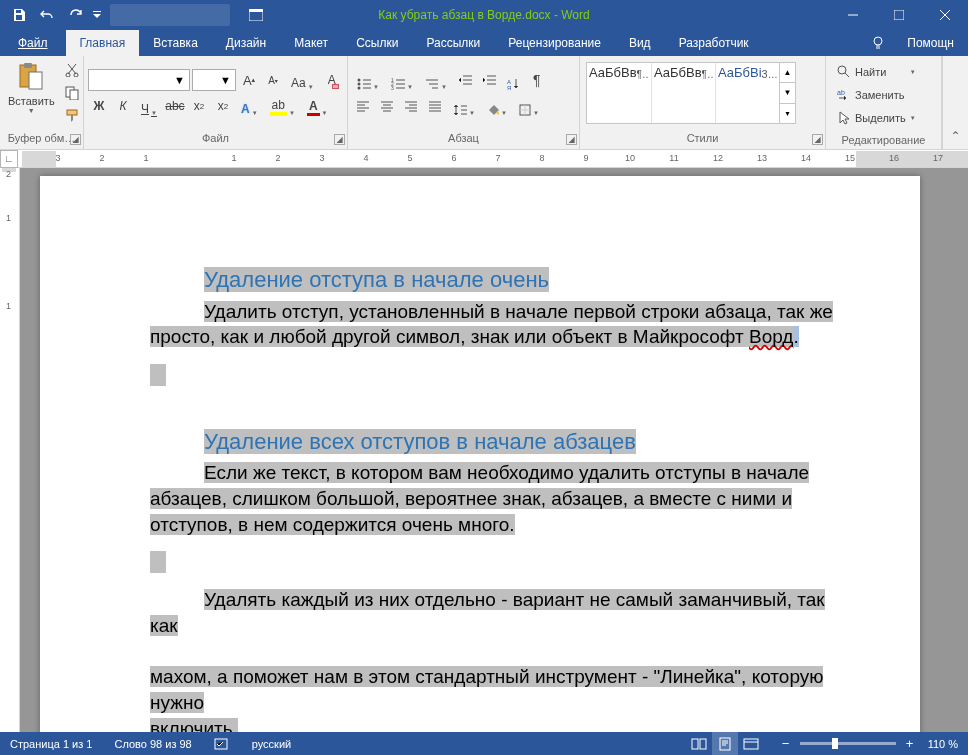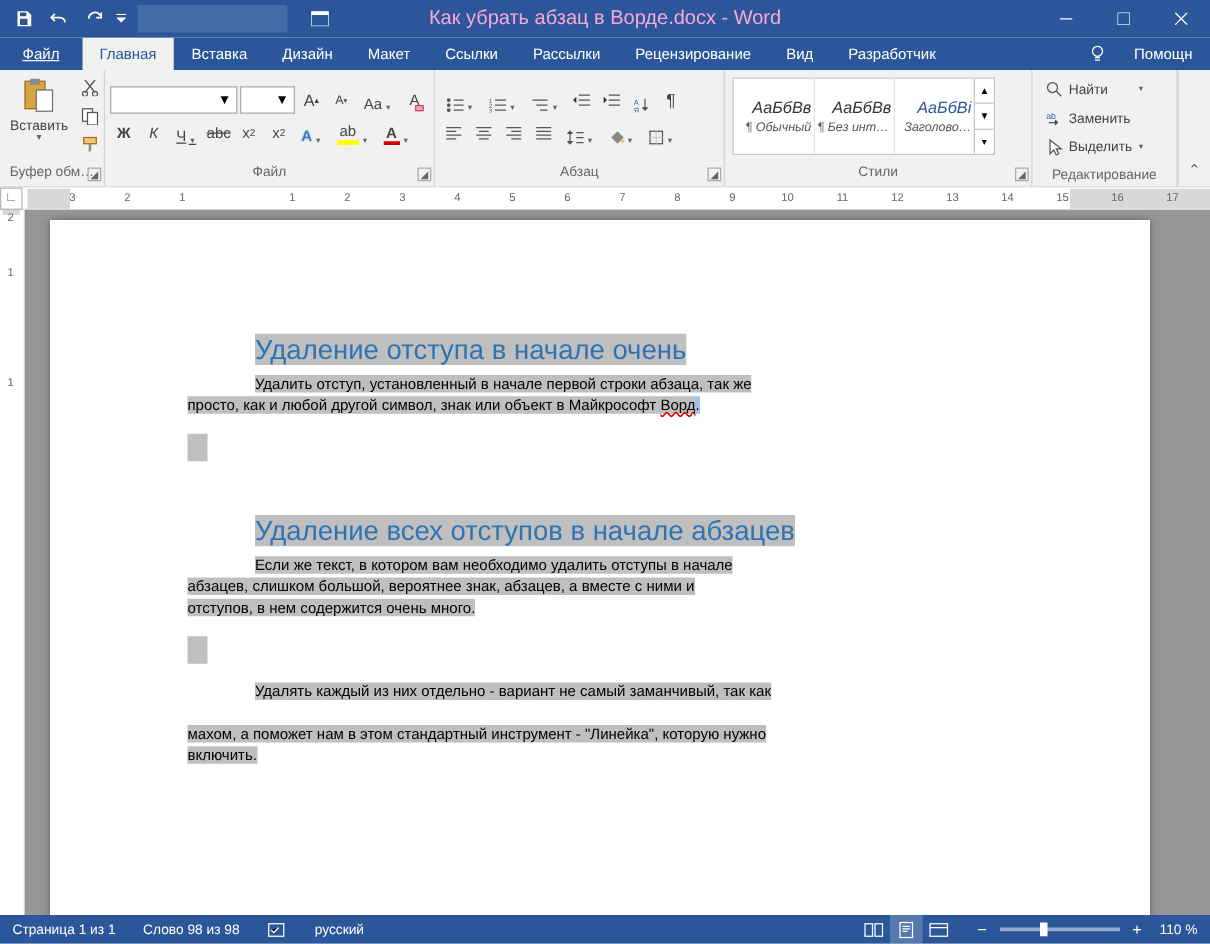--- a/index.html
+++ b/index.html
@@ -9,7 +9,7 @@
 .titlebar { height: 30px; background: #2b579a; color: #fff; display: flex; align-items: center; position: relative; }
 .qat { display: flex; align-items: center; gap: 2px; padding: 0 6px; }
 .qat-btn { width: 26px; height: 24px; display: flex; align-items: center; justify-content: center; cursor: pointer; }
-.title-text { position: absolute; left: 50%; transform: translateX(-50%); font-size: 16px; color: #f9a8d4; }
+.title-text { position: absolute; left: 50%; transform: translateX(-50%); font-size: 12px; color: #84cc16; }
 .win-controls { margin-left: auto; display: flex; }
 .win-btn { width: 46px; height: 30px; display: flex; align-items: center; justify-content: center; cursor: pointer; }
 .user-box { width: 120px; height: 22px; background: rgba(255,255,255,0.12); margin-right: 8px; border-radius: 2px; }

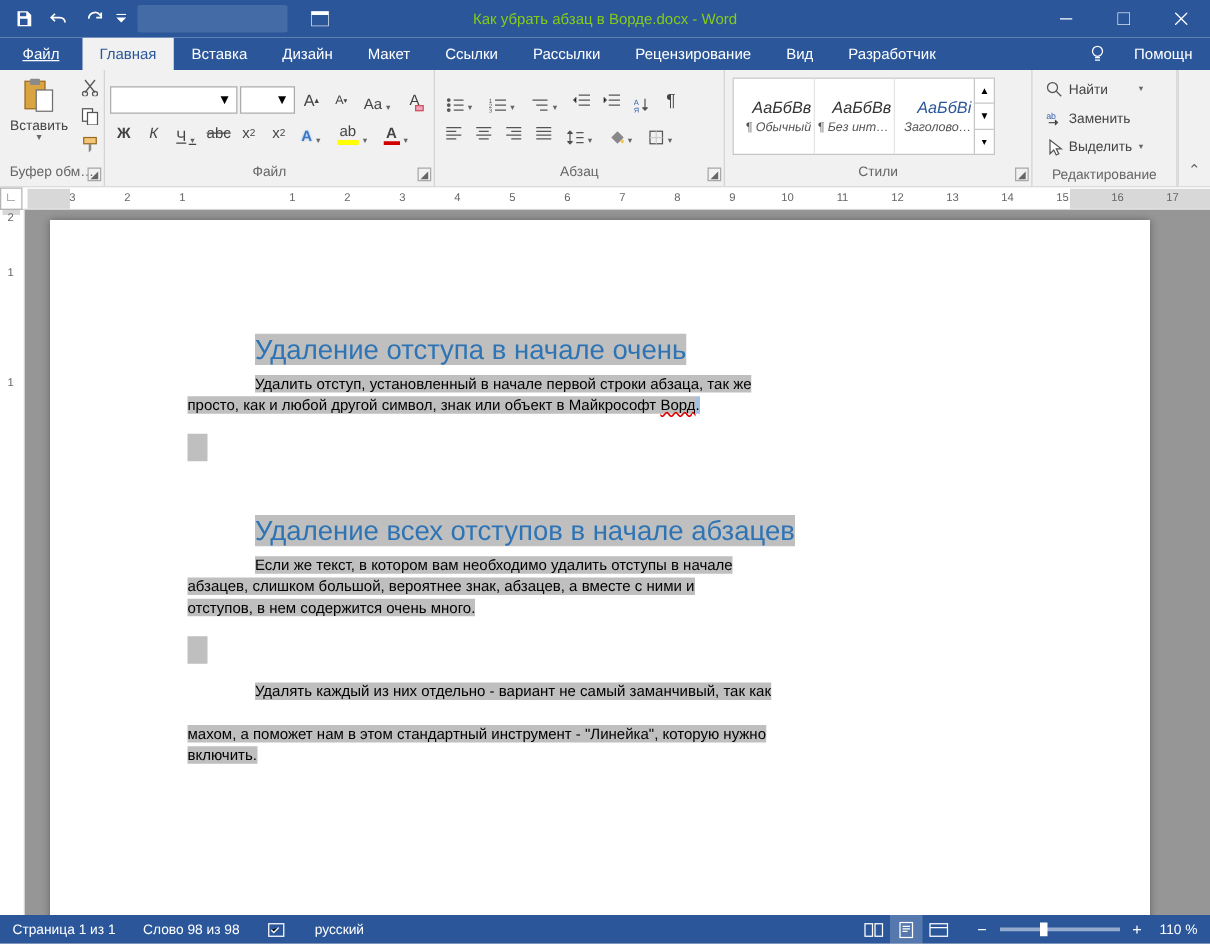--- a/index.html
+++ b/index.html
@@ -43,7 +43,7 @@
 .font-size { width: 44px; height: 22px; border: 1px solid #ababab; background: #fff; font-size: 11px; padding: 0 4px; display: flex; align-items: center; justify-content: space-between; cursor: pointer; }
 
 .style-gal { display: flex; height: 62px; border: 1px solid #c6c6c6; background: #fff; margin: 2px; }
-.style-item { width: 64px; border-left: 1px solid #e4e4e4; display: flex; flex-direction: column; align-items: flex-end; justify-content: center; cursor: pointer; padding: 2px; font-style: italic; }
+.style-item { width: 64px; border-left: 1px solid #e4e4e4; display: flex; flex-direction: row; align-items: flex-start; justify-content: center; cursor: pointer; padding: 2px; }
 .style-item:first-child { border-left: none; }
 .style-prev { font-size: 13px; color: #333; }
 .style-prev.acc { color: #2b579a; }

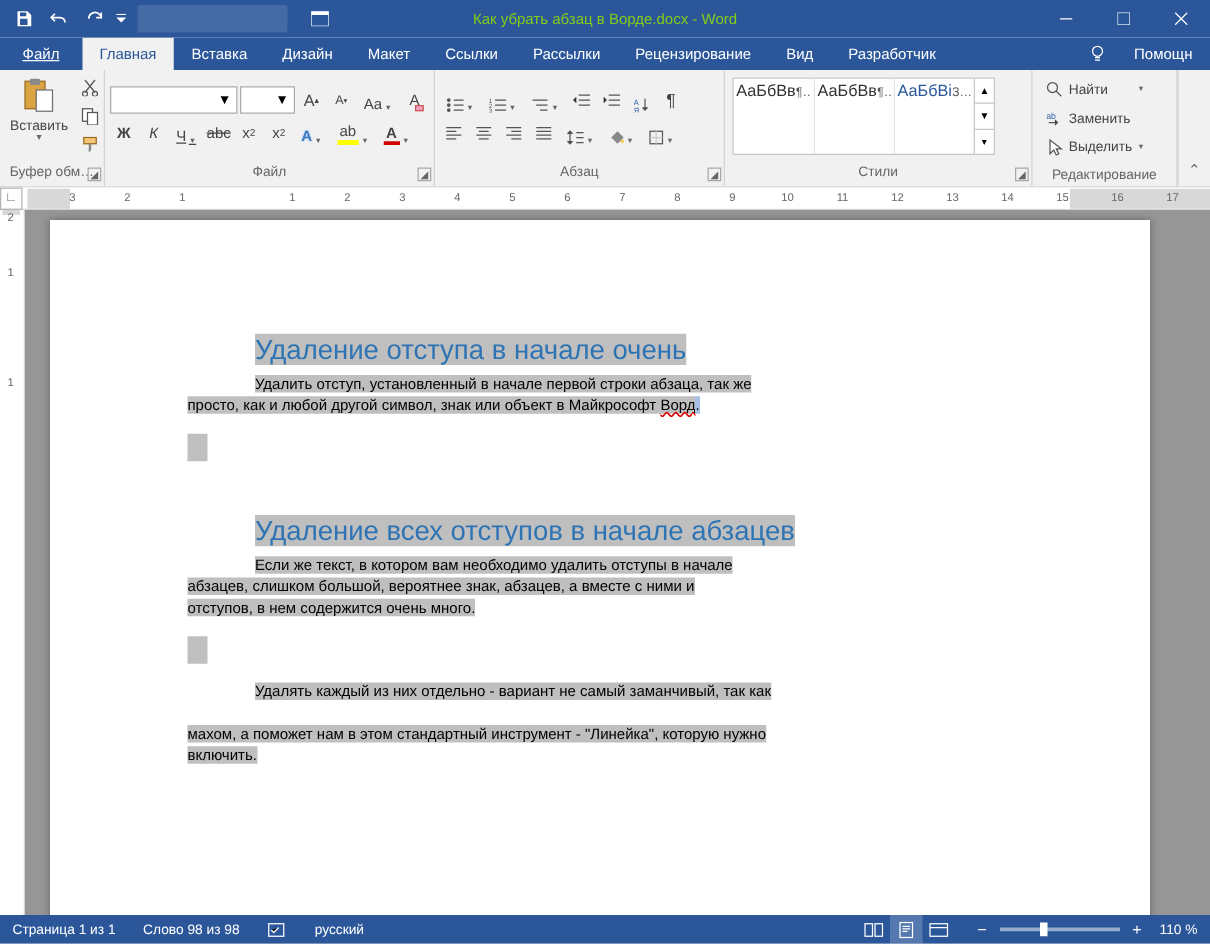--- a/index.html
+++ b/index.html
@@ -74,7 +74,7 @@
 .page { width: 880px; min-height: 700px; background: #fff; box-shadow: 0 0 6px rgba(0,0,0,0.35); padding: 90px 70px 70px 110px; }
 
 .doc-h { font-size: 22px; color: #2e74b5; font-family: "Calibri Light","Segoe UI",sans-serif; margin-bottom: 4px; line-height: 1.3; }
-.doc-p { font-size: 12px; color: #000; font-family: Calibri,"Segoe UI",sans-serif; line-height: 1.35; margin-bottom: 14px; }
+.doc-p { font-size: 19px; color: #000; font-family: Calibri,"Segoe UI",sans-serif; line-height: 1.35; margin-bottom: 14px; }
 .sel { background: #bfbfbf; }
 .sel-blue { background: #a5c0e2; }
 .indent { margin-left: 54px; display: inline; }

